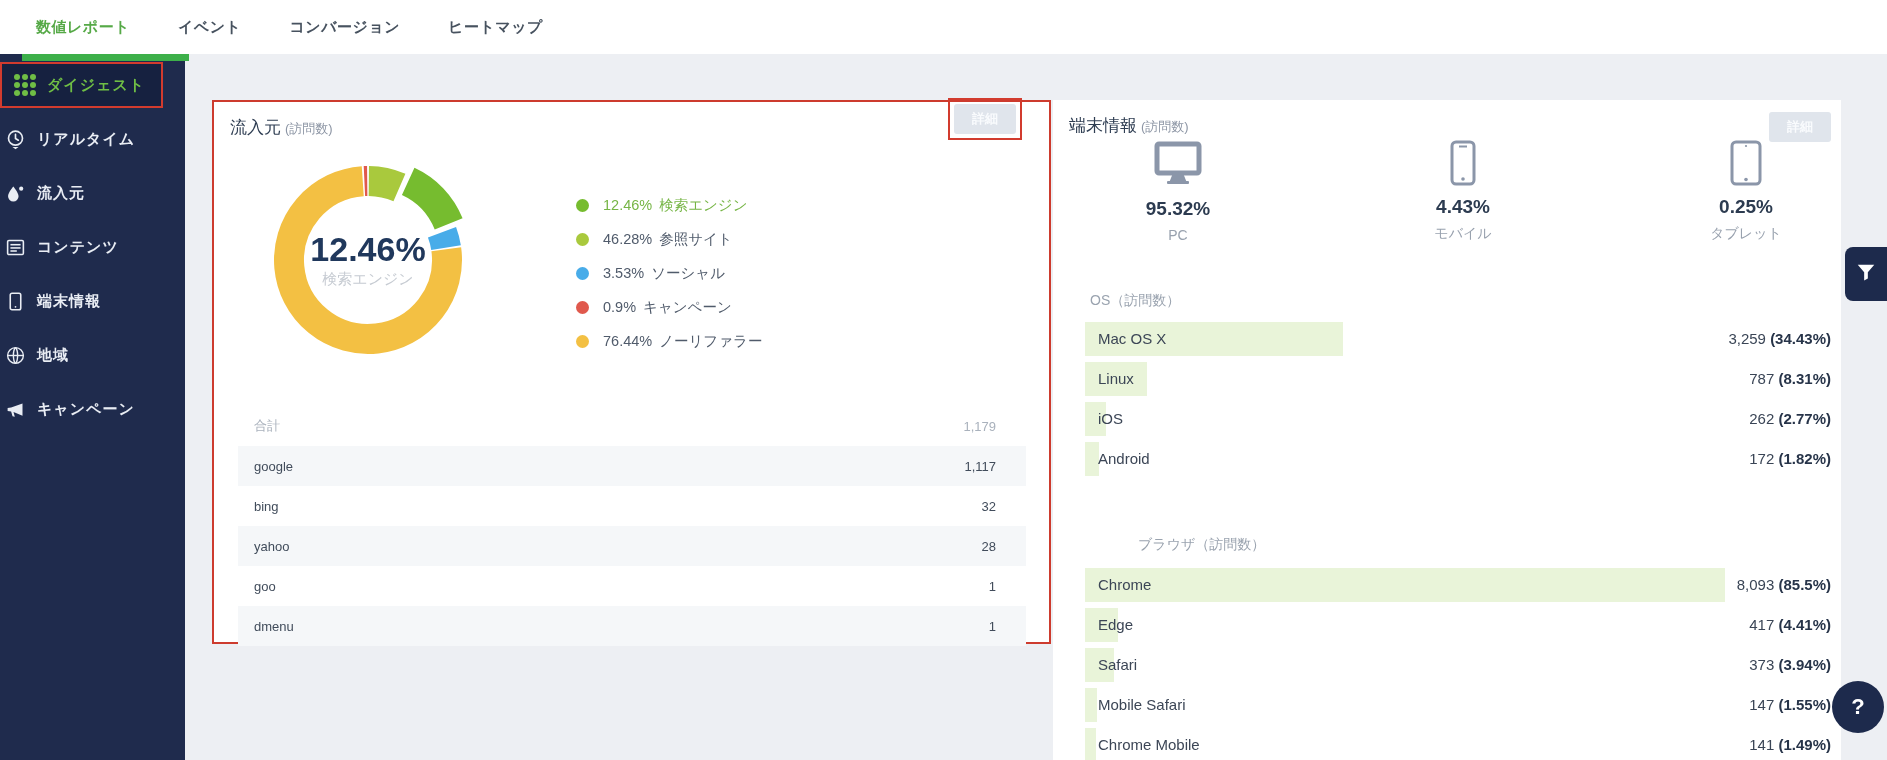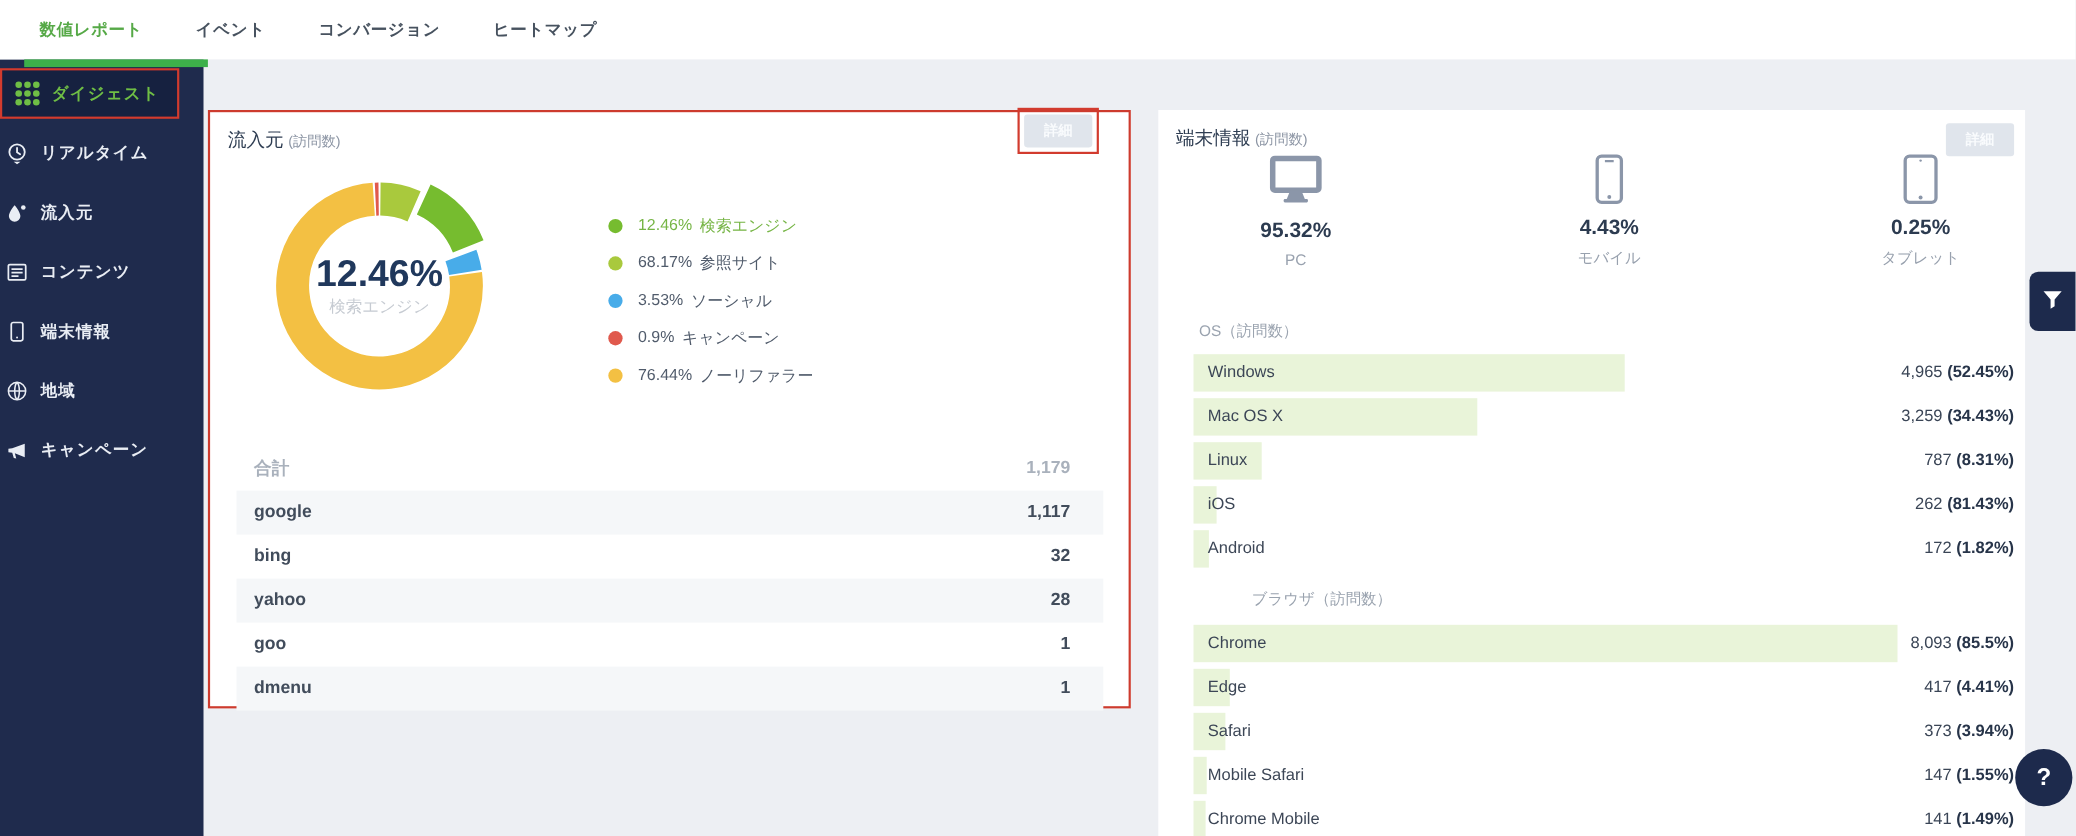--- a/index.html
+++ b/index.html
@@ -27,7 +27,7 @@
 
   
   .panel { position:absolute; background:#fff; }
-  .panel-left { left:189px; top:100px; width:839px; height:544px; border:2px solid #cd3b2e; }
+  .panel-left { left:212px; top:100px; width:839px; height:544px; border:2px solid #cd3b2e; }
   .panel-right { left:1053px; top:100px; width:788px; height:744px; }
   .panel-head { position:absolute; top:0; left:0; right:0; height:52px; }
   .panel-title { position:absolute; left:16px; top:14px; font-size:17px; color:#2e3d52; font-weight:400; }

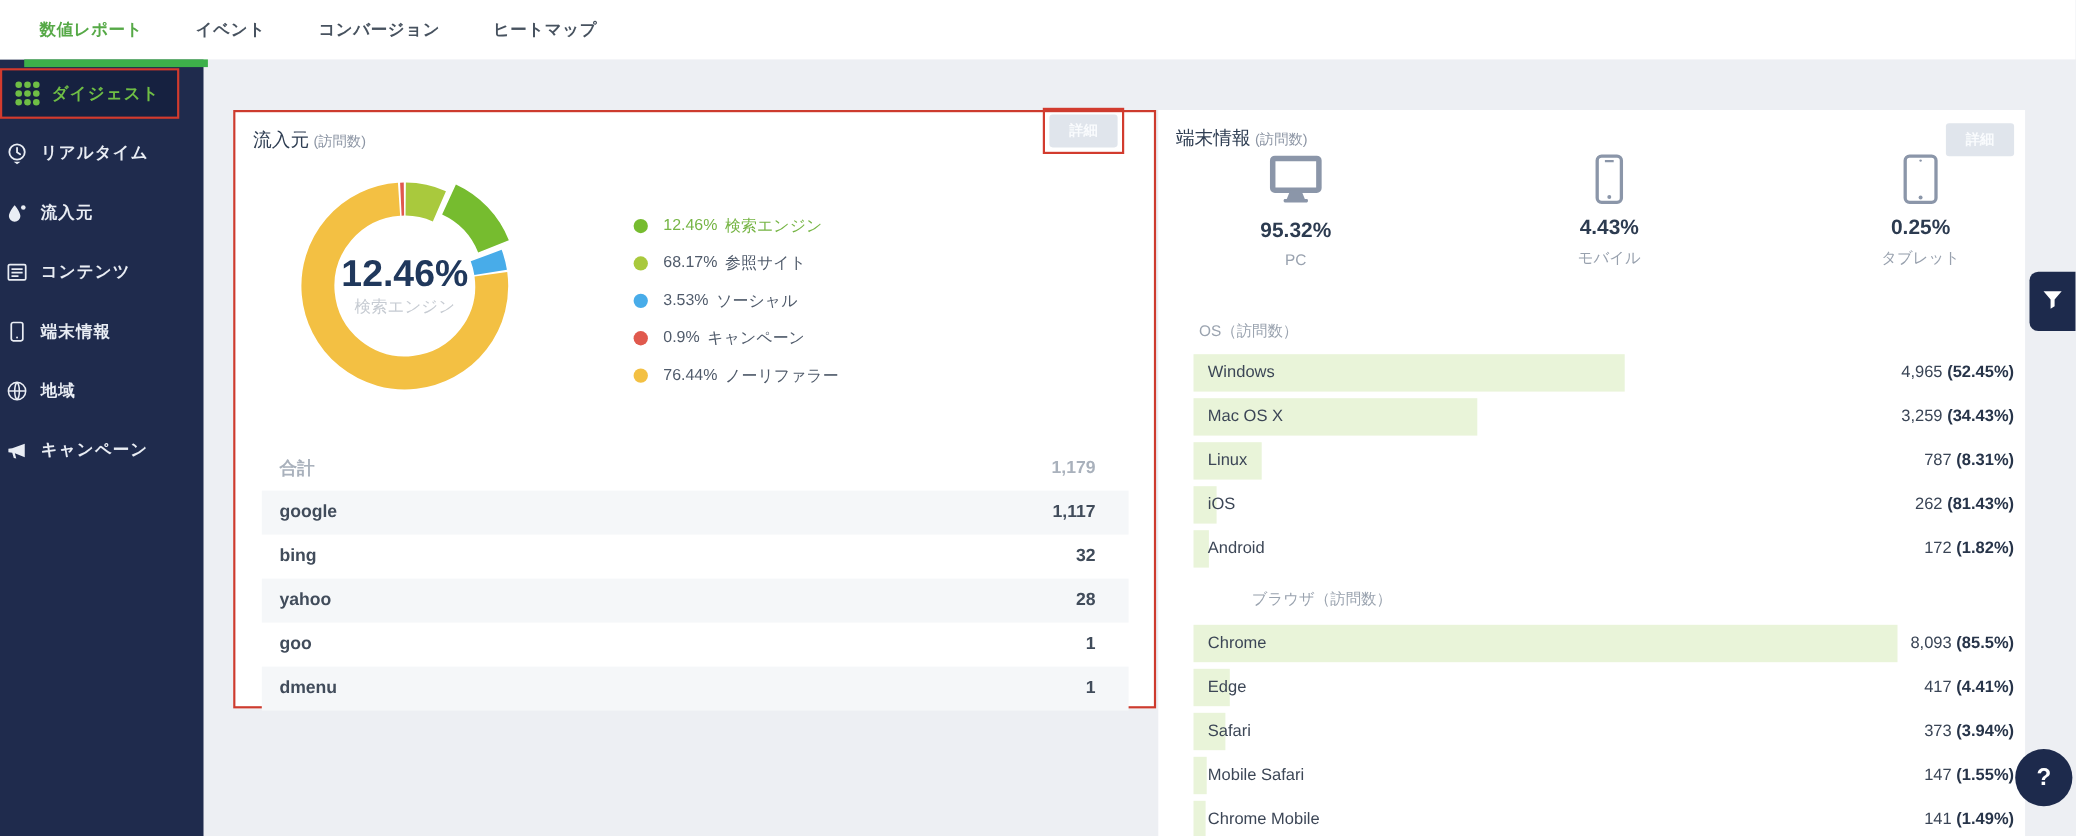--- a/index.html
+++ b/index.html
@@ -212,7 +212,7 @@
     </div>
       <div class="legend-item">
       <span class="dot" style="background: rgb(169, 201, 61);"></span>
-      <span class="leg-pct">68.17%</span>
+      <span class="leg-pct">46.28%</span>
       <span class="leg-name">参照サイト</span>
     </div>
       <div class="legend-item">

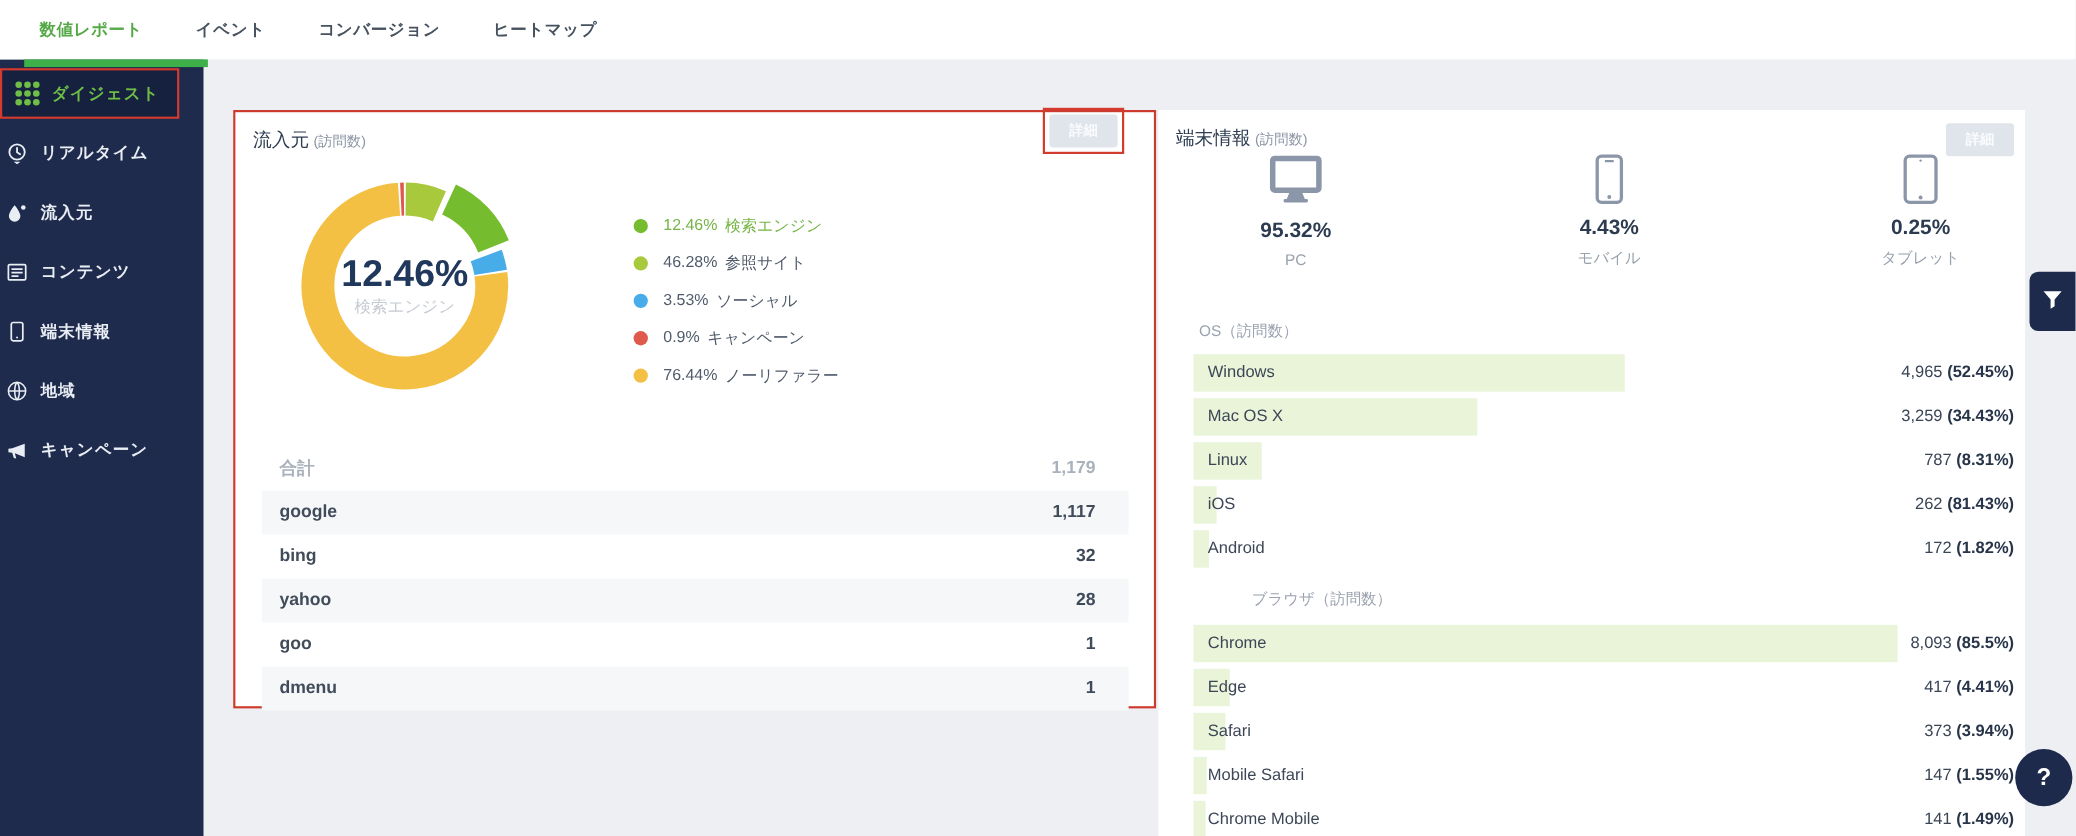--- a/index.html
+++ b/index.html
@@ -305,11 +305,6 @@
   <div class="sec-head os-h">OS（訪問数）</div>
   <div class="bar-list os-l">
 
-  <div class="bar-row">
-      <div class="bar-fill" style="width: 52.45%;"></div>
-      <span class="bar-label">Windows</span>
-      <span class="bar-val"><span>4,965</span> <b>(52.45%)</b></span>
-    </div>
       <div class="bar-row">
       <div class="bar-fill" style="width: 34.43%;"></div>
       <span class="bar-label">Mac OS X</span>

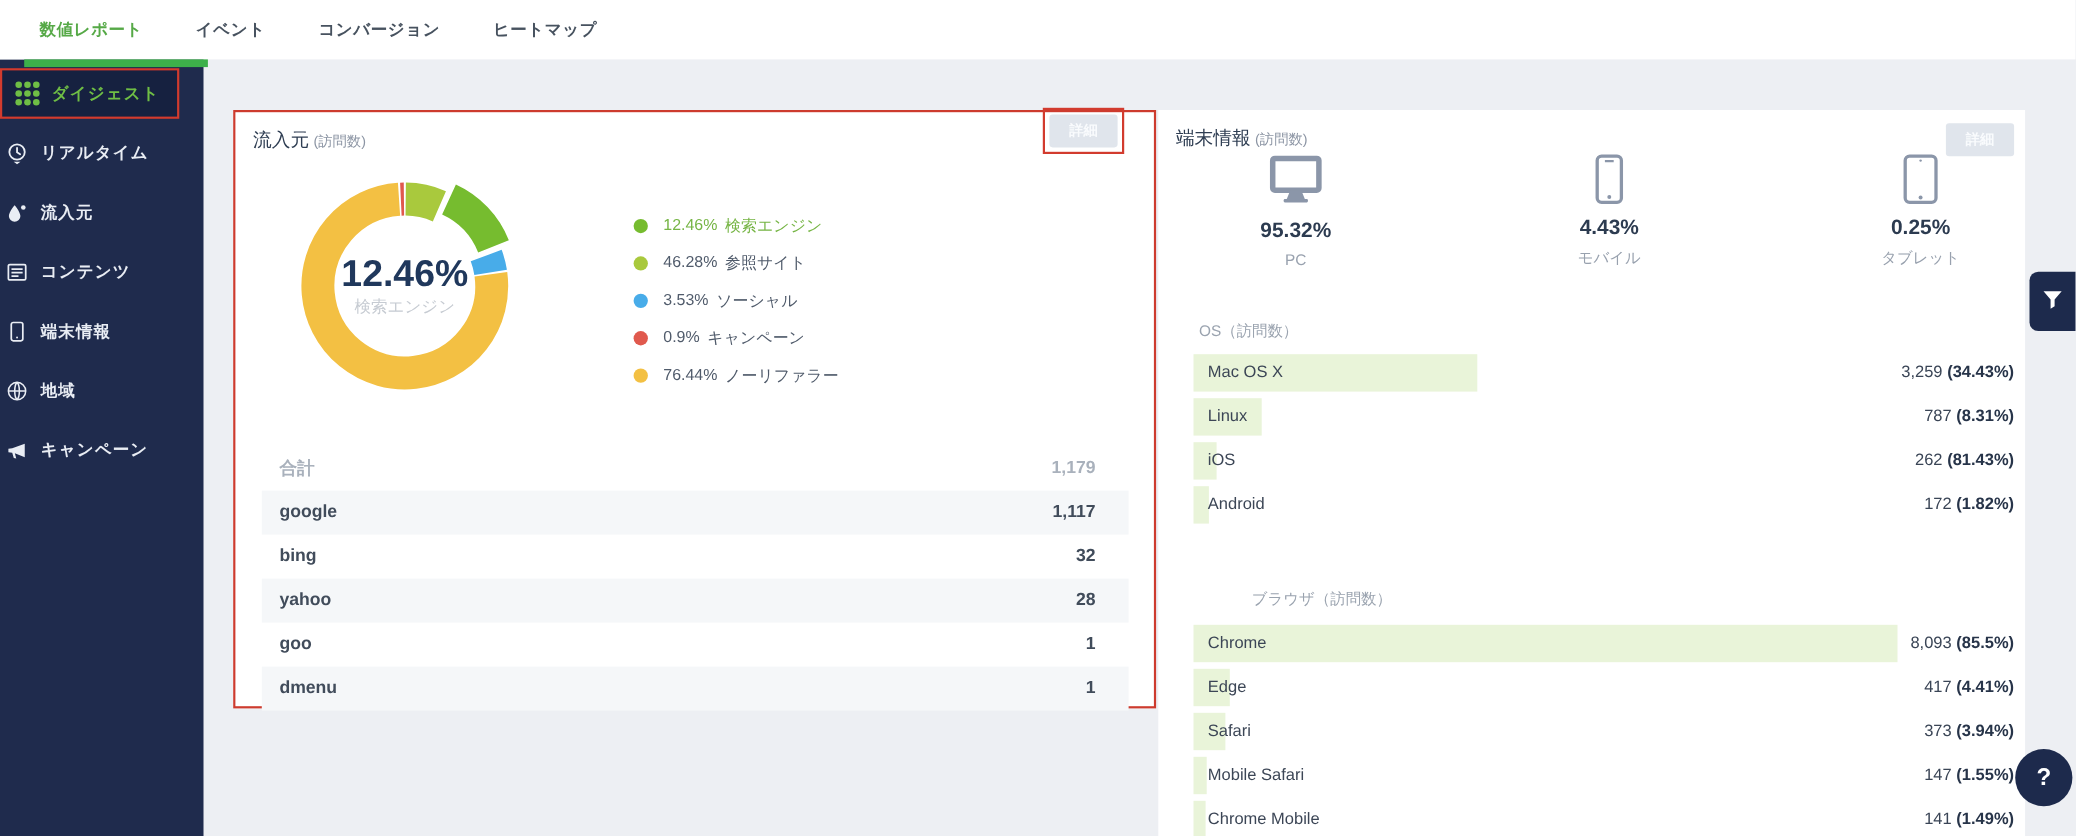--- a/index.html
+++ b/index.html
@@ -52,7 +52,7 @@
 
   
   .src-table { position:absolute; left:24px; right:23px; top:304px; }
-  .t-row { height:40px; display:flex; align-items:center; justify-content:space-between; padding:0 30px 0 16px; font-size:16px; color:#414c5b;font-weight:bold; }
+  .t-row { height:40px; display:flex; align-items:center; justify-content:space-between; padding:0 30px 0 16px; font-size:13px; color:#414c5b; }
   .t-rows .t-row:nth-child(odd) { background:#f5f7f9; }
   .t-row.total, .t-row.total span { color:#a9b1bc; }
 

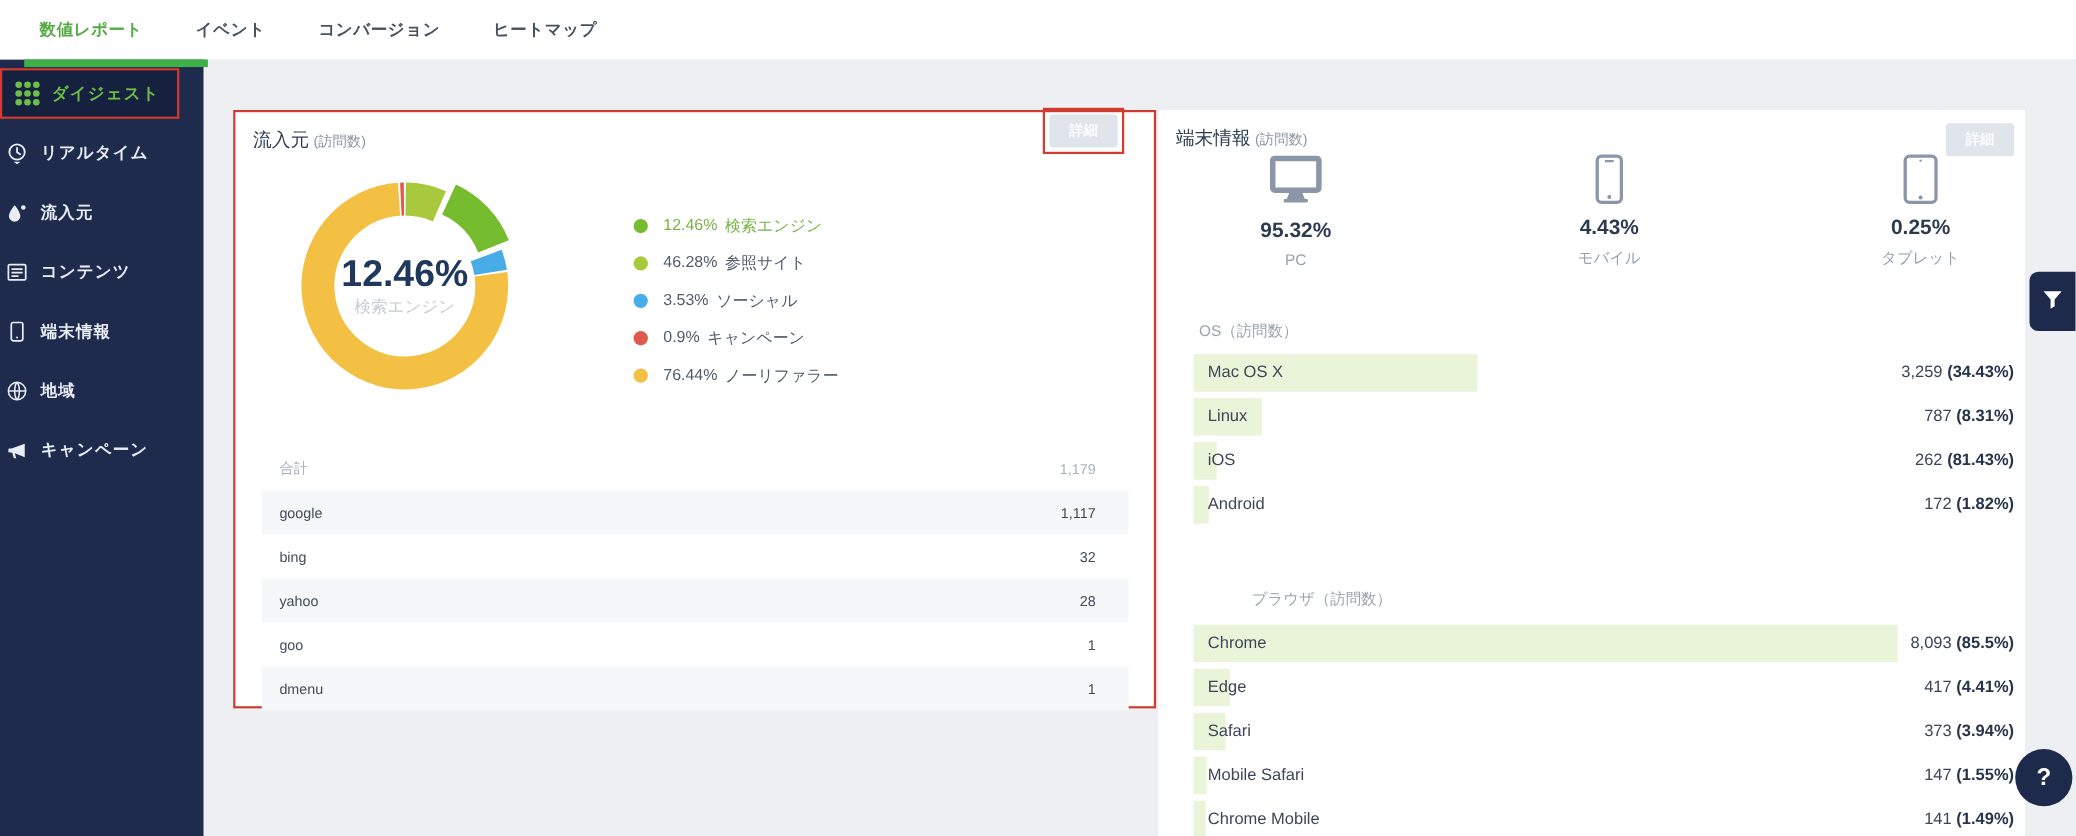--- a/index.html
+++ b/index.html
@@ -318,7 +318,7 @@
       <div class="bar-row">
       <div class="bar-fill" style="width: 2.77%;"></div>
       <span class="bar-label">iOS</span>
-      <span class="bar-val"><span>262</span> <b>(81.43%)</b></span>
+      <span class="bar-val"><span>262</span> <b>(2.77%)</b></span>
     </div>
       <div class="bar-row">
       <div class="bar-fill" style="width: 1.82%;"></div>

